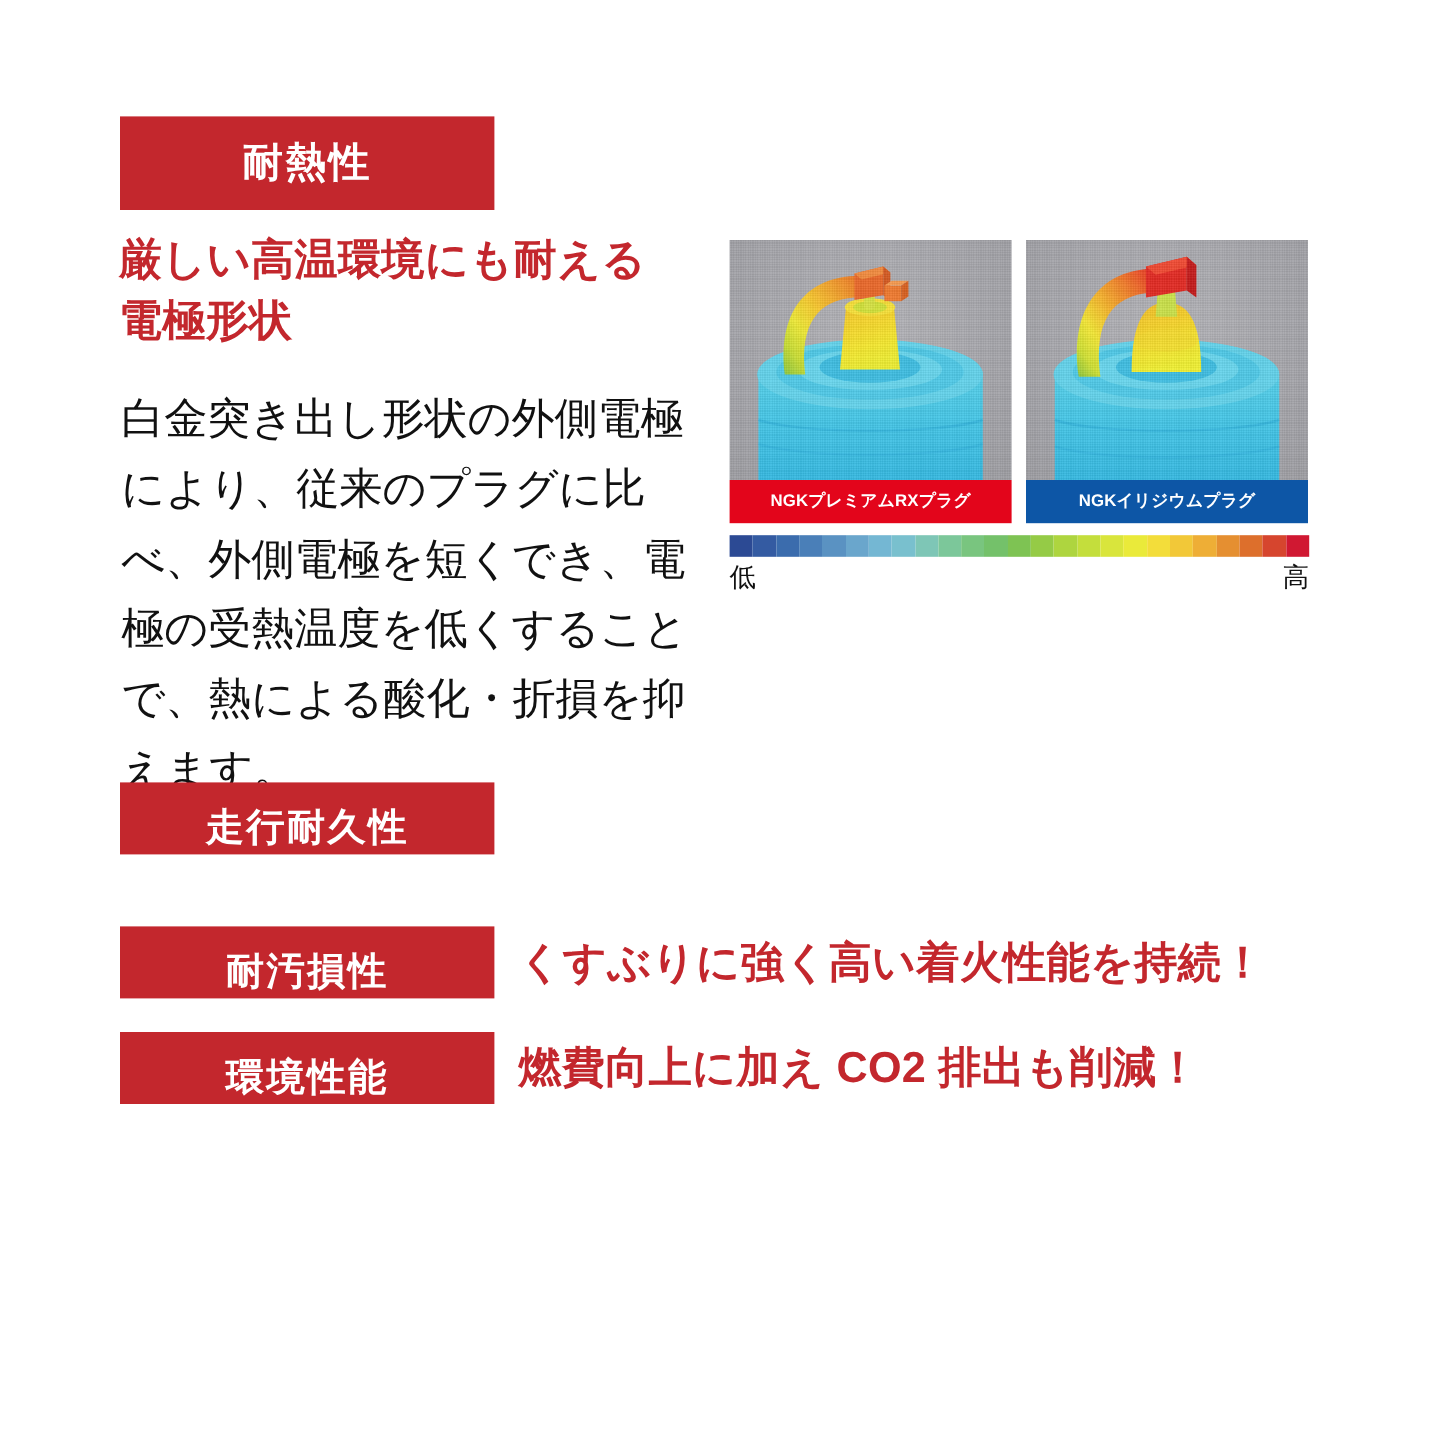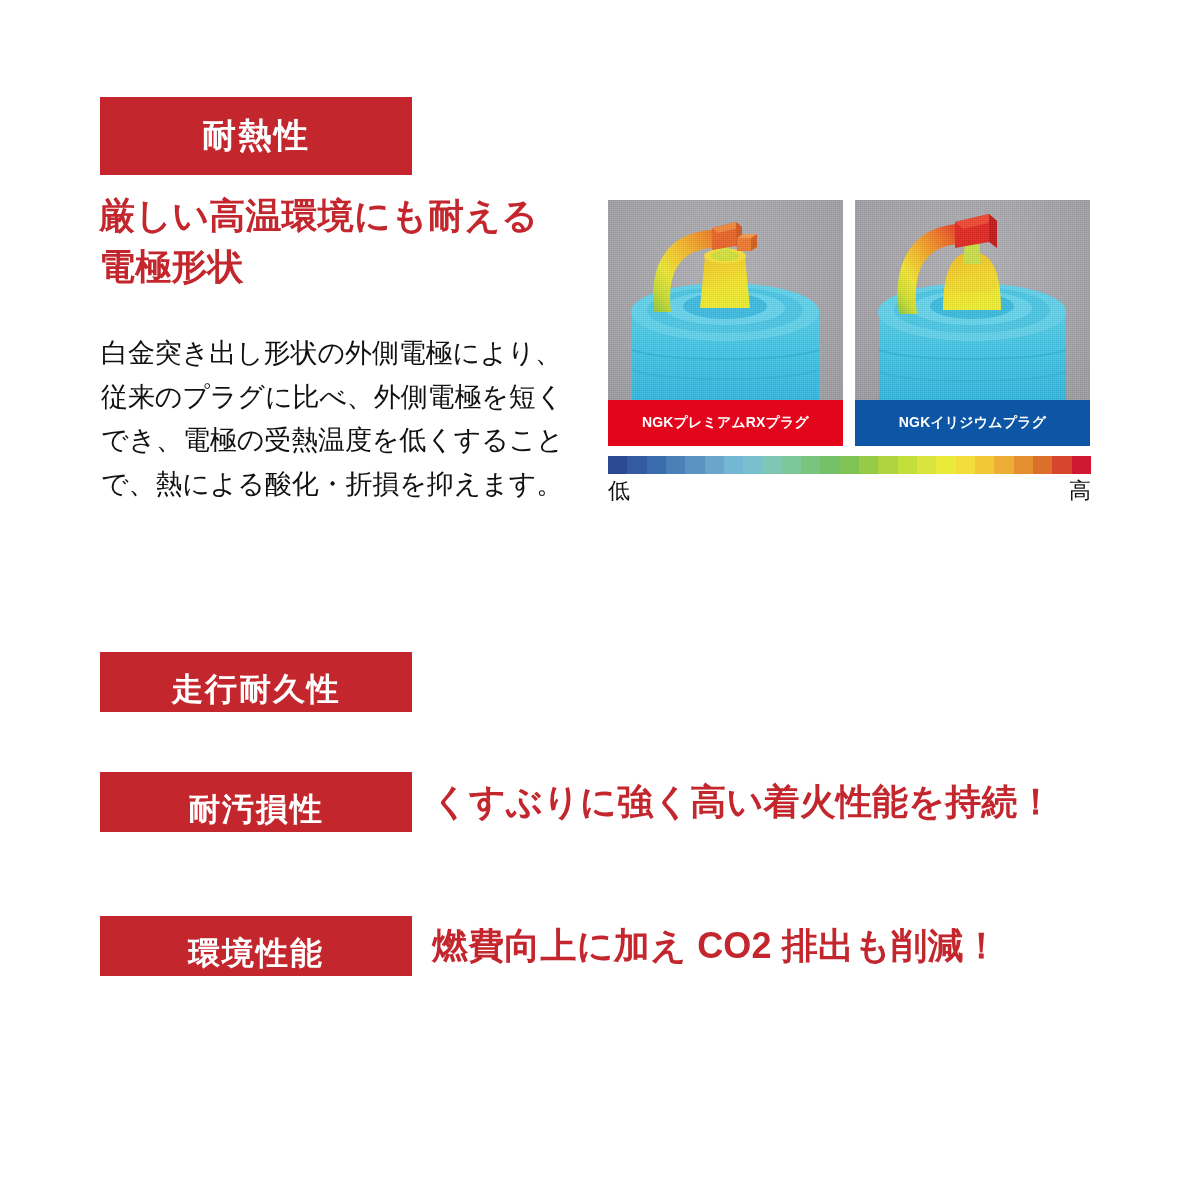--- a/index.html
+++ b/index.html
@@ -52,10 +52,10 @@
   .sec1-body {
     position: absolute;
     left: 101px;
-    top: 332px;
+    top: 320px;
     width: 480px;
     color: #111111;
-    font-size: 27px;
+    font-size: 36px;
     font-weight: 400;
     line-height: 1.62;
     letter-spacing: -0.004em;

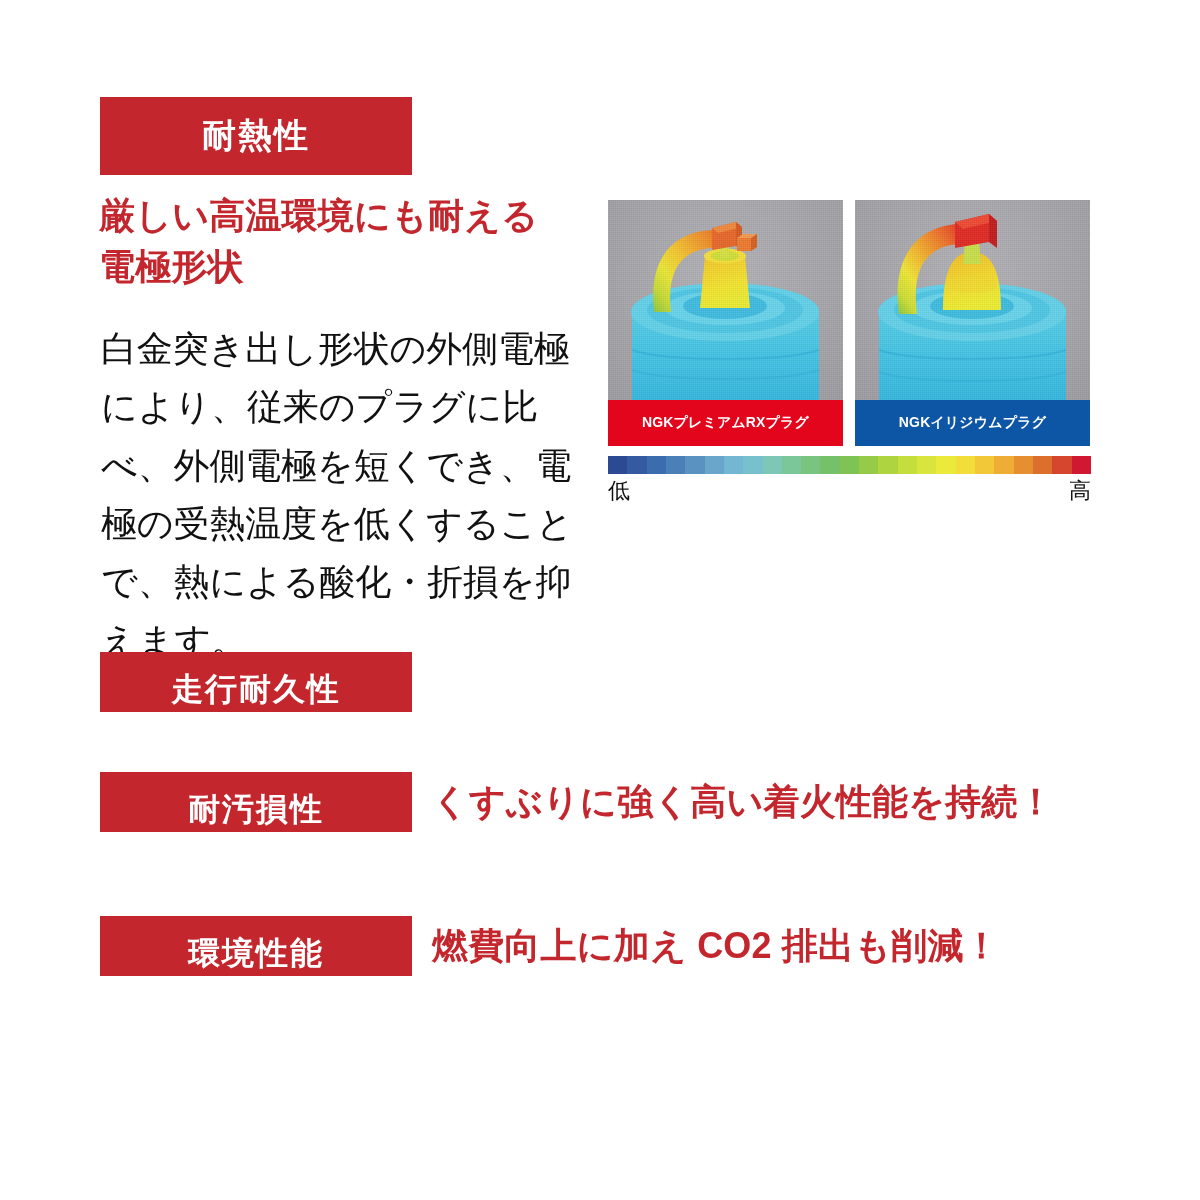--- a/index.html
+++ b/index.html
@@ -101,7 +101,7 @@
     pointer-events:none;
   }
   .fem-caption {
-    height: 46px;
+    height: 36px;
     display: flex;
     align-items: center;
     justify-content: center;

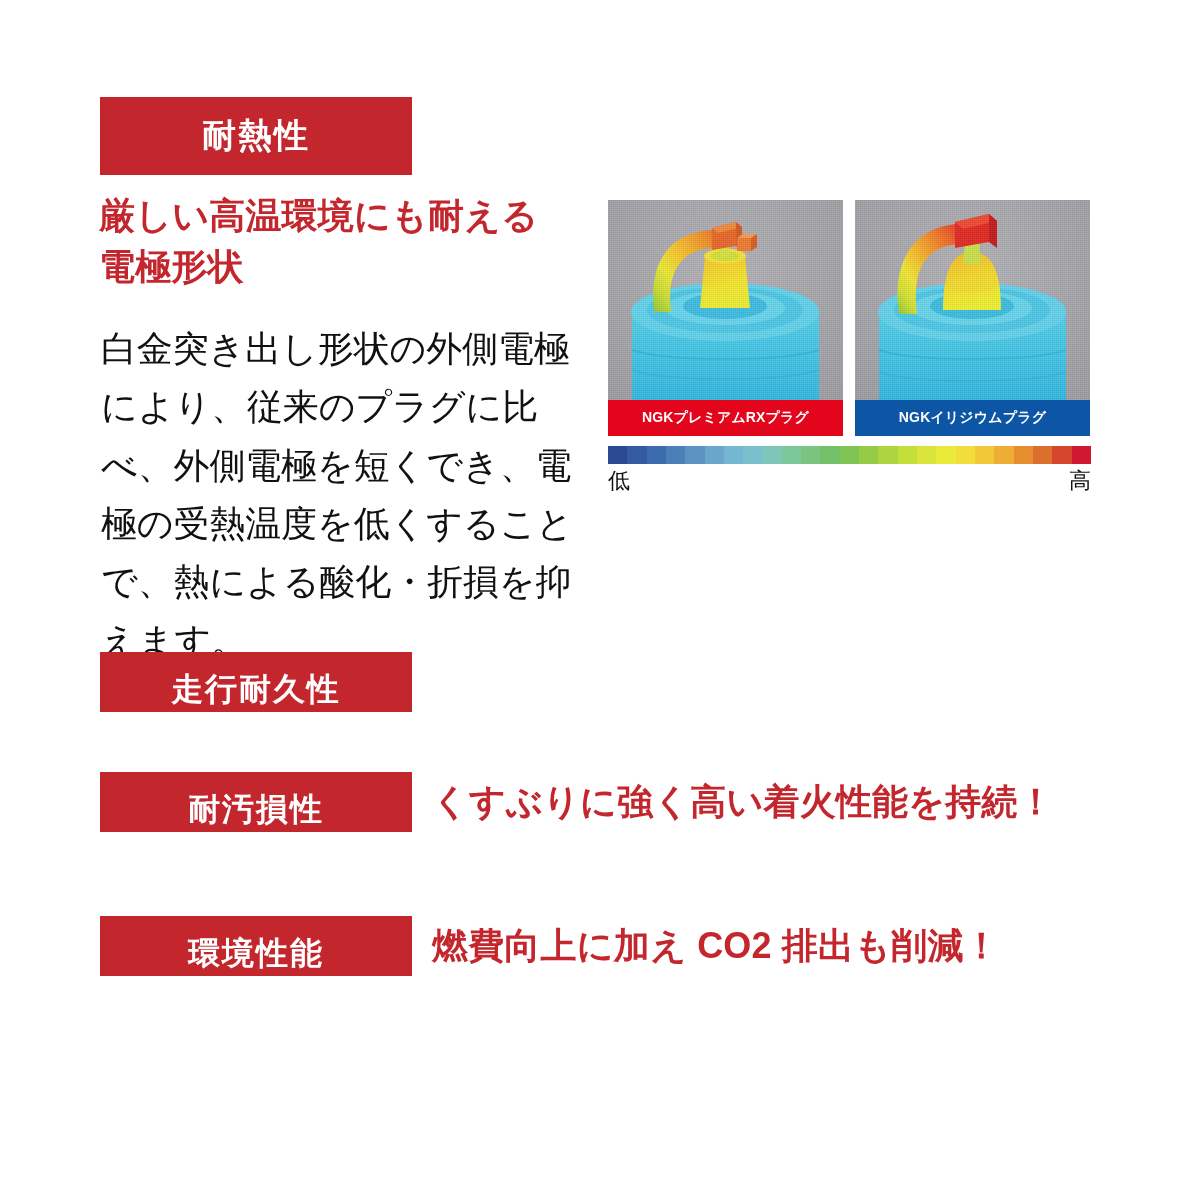--- a/index.html
+++ b/index.html
@@ -155,7 +155,7 @@
   }
   #row-0 { top: 652px; }
   #row-1 { top: 772px; }
-  #row-2 { top: 916px; }
+  #row-2 { top: 860px; }
 </style>
 </head>
 <body>

